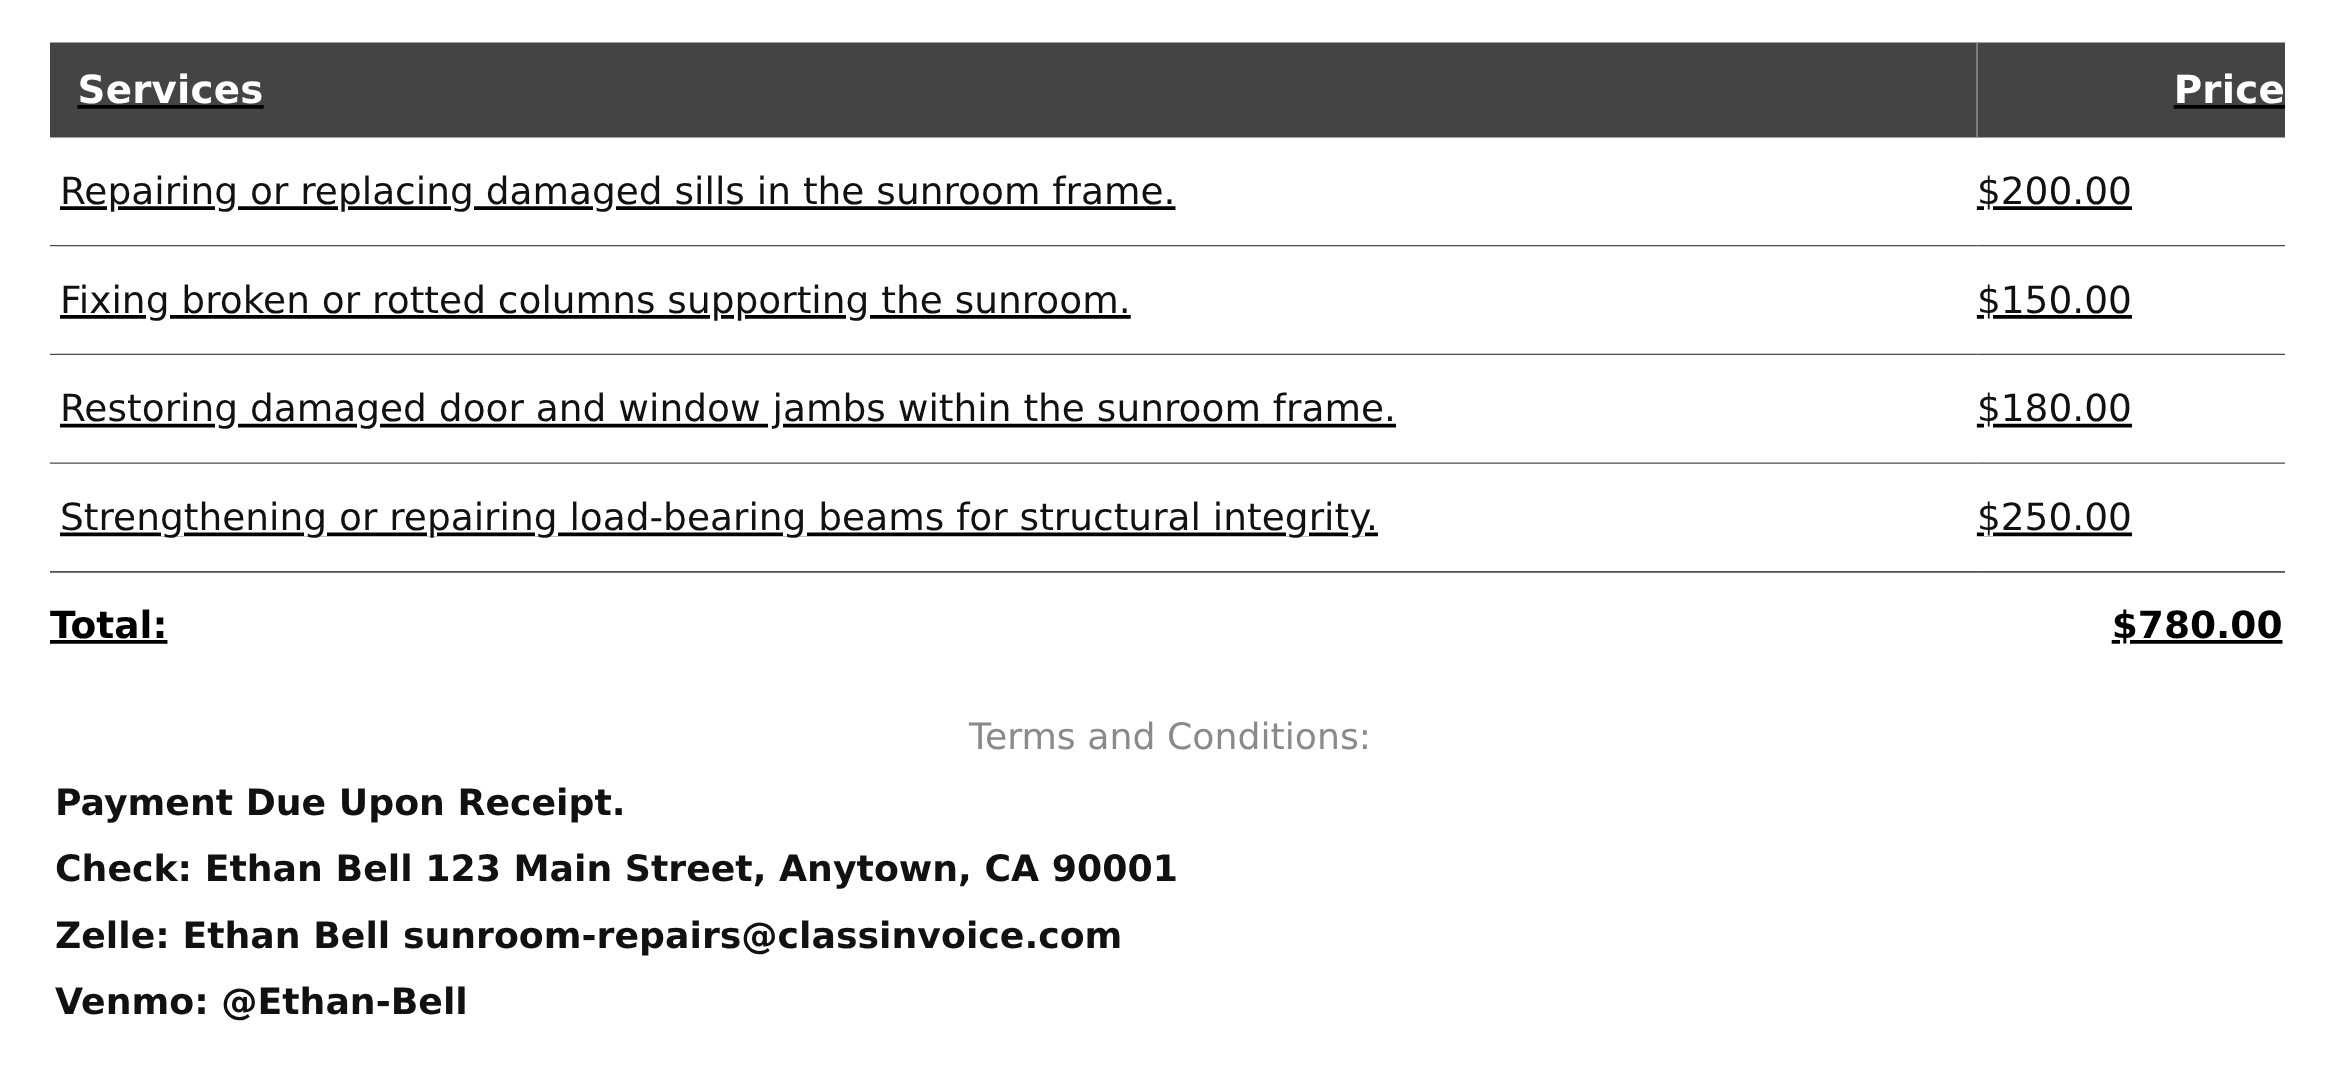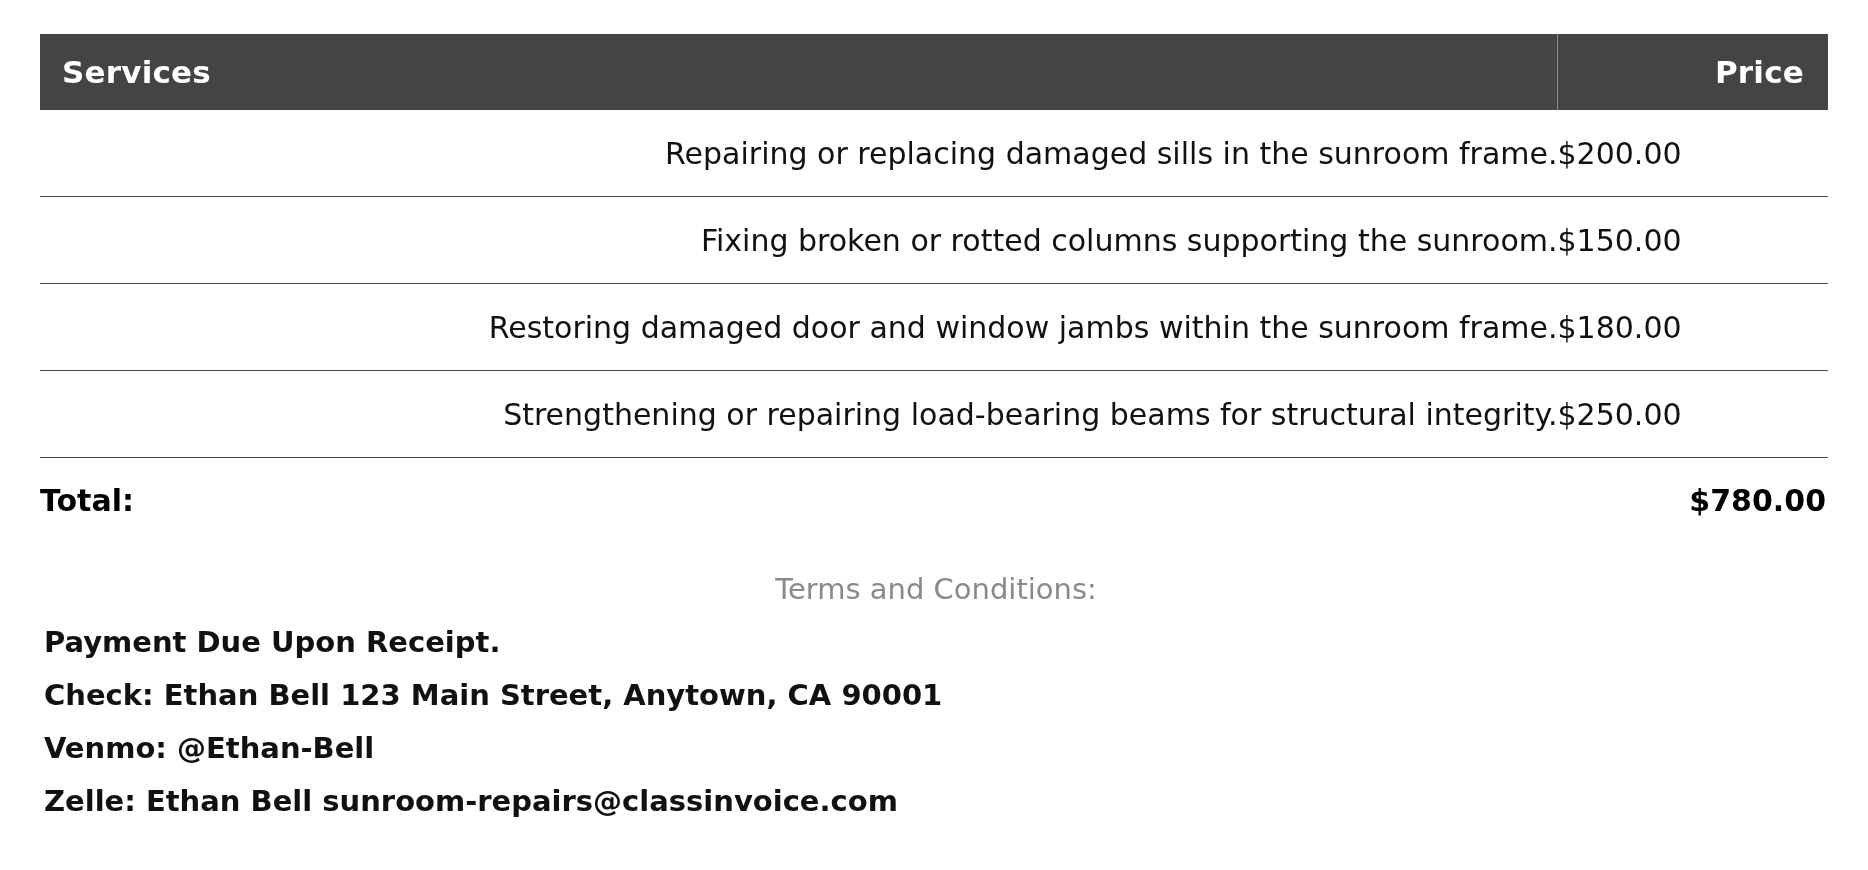--- a/index.html
+++ b/index.html
@@ -25,6 +25,7 @@
     width: 1788px;
     border-collapse: collapse;
     table-layout: fixed;
+    text-decoration: underline;
   }
   .invoice-table th,
   .invoice-table td {

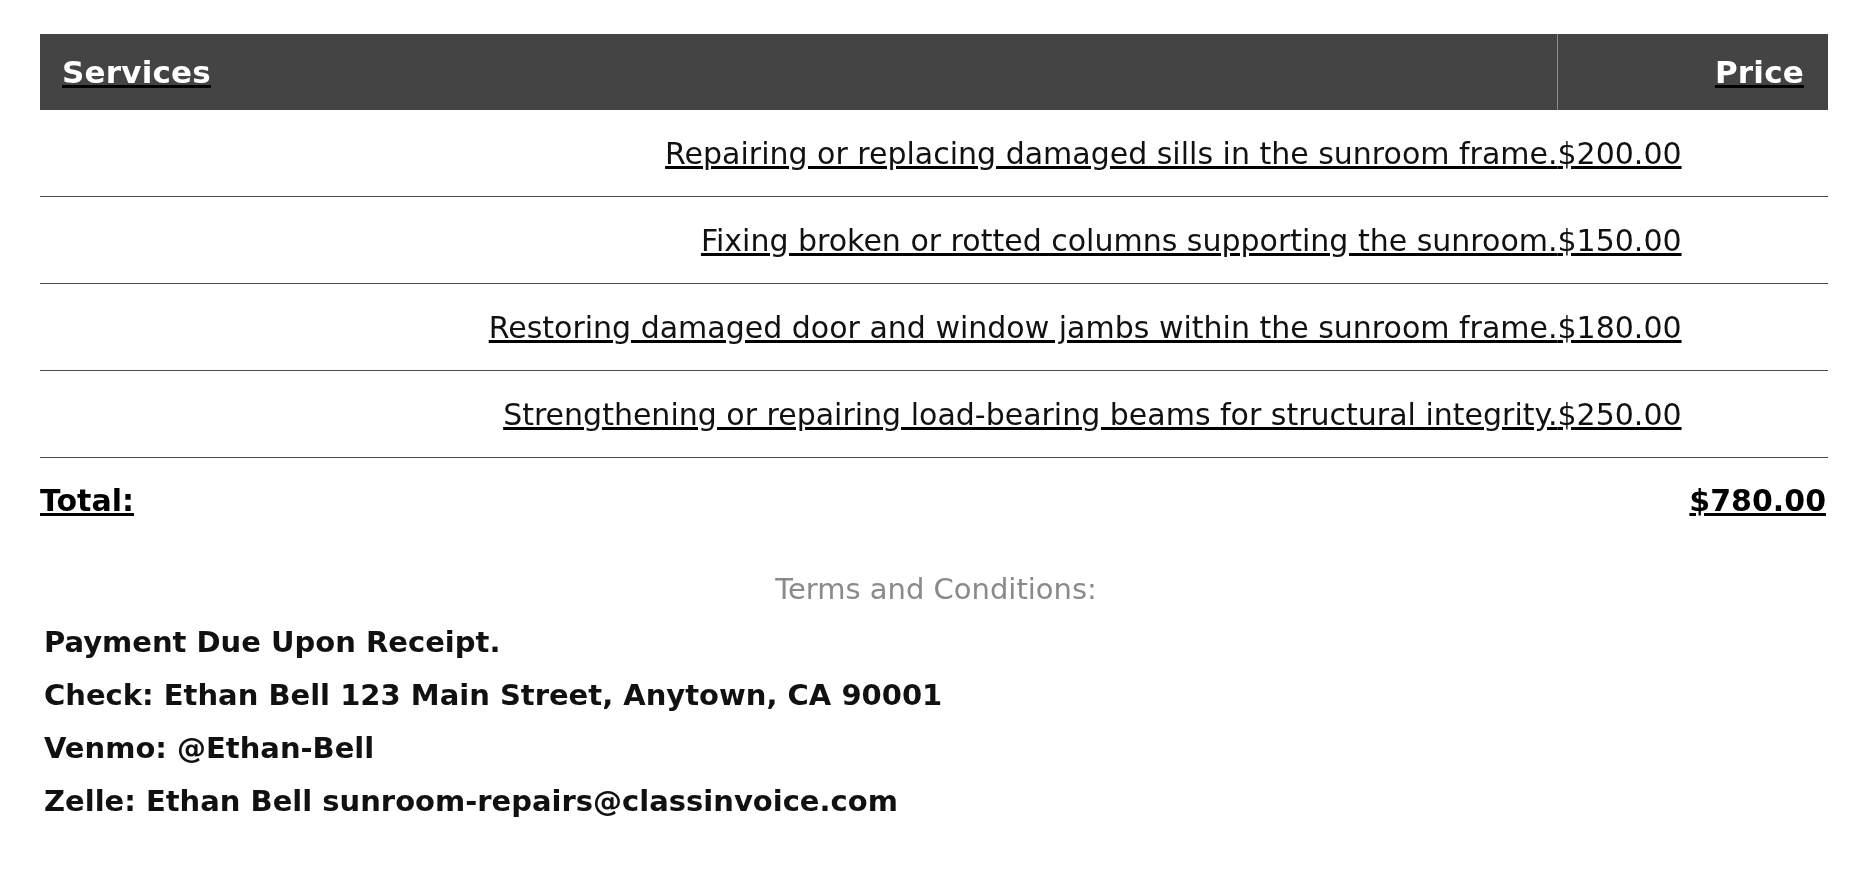--- a/index.html
+++ b/index.html
@@ -49,7 +49,6 @@
   }
   th.col-price {
     text-align: right;
-    padding-right: 24px;
     width: 246px;
   }
   tbody tr {

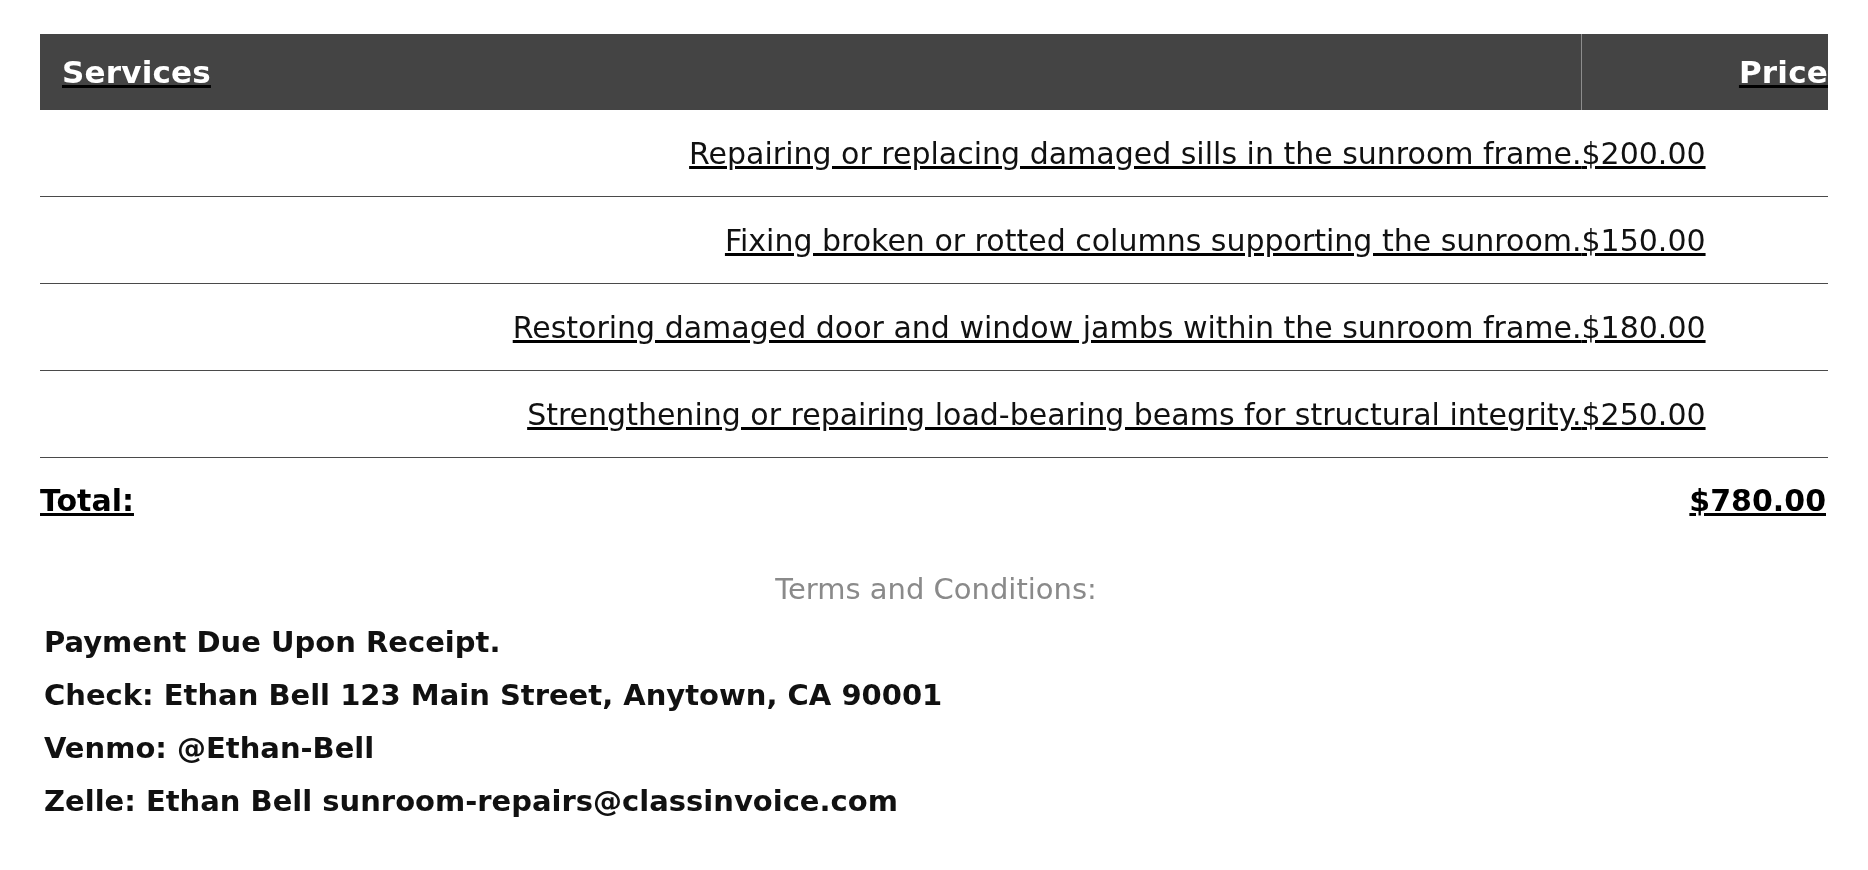--- a/index.html
+++ b/index.html
@@ -61,7 +61,7 @@
     color: #111111;
   }
   td.cell-service {
-    text-align: right;
+    text-align: left;
     padding-left: 8px;
     margin-top: 21px;
   }

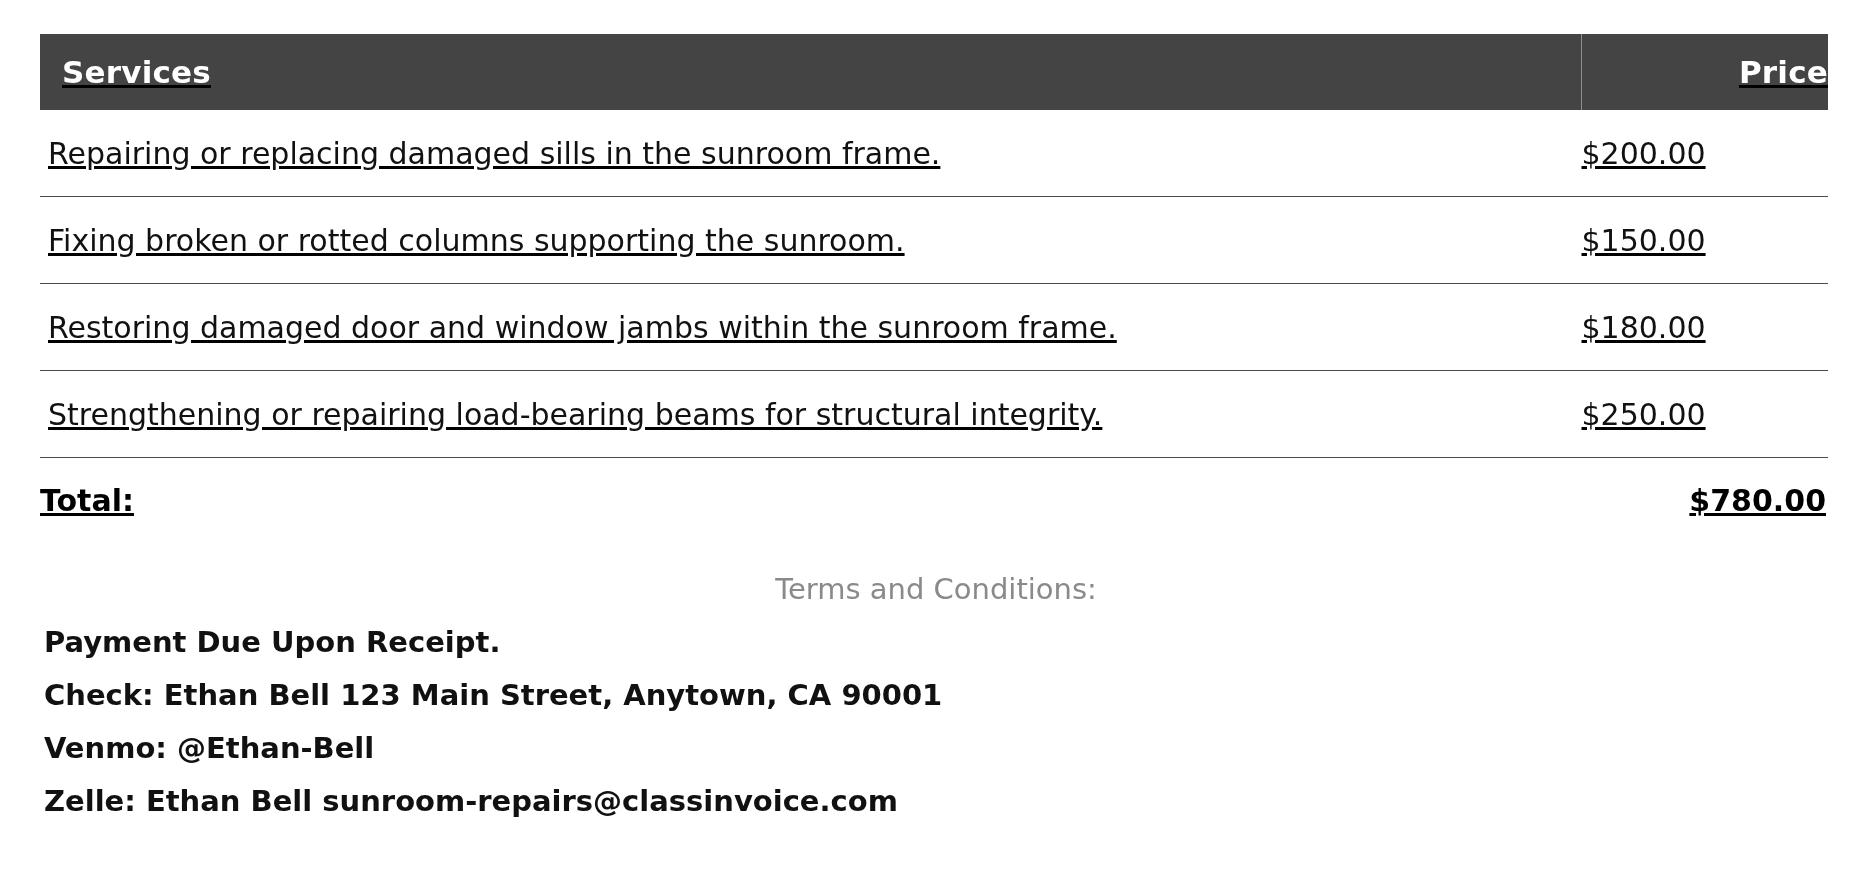--- a/index.html
+++ b/index.html
@@ -148,8 +148,8 @@
     <div class="terms-title">Terms and Conditions:</div>
     <div class="terms-line">Payment Due Upon Receipt.</div>
     <div class="terms-line">Check: Ethan Bell 123 Main Street, Anytown, CA 90001</div>
+    <div class="terms-line">Zelle: Ethan Bell sunroom-repairs@classinvoice.com</div>
     <div class="terms-line">Venmo: @Ethan-Bell</div>
-    <div class="terms-line">Zelle: Ethan Bell sunroom-repairs@classinvoice.com</div>
   </div>
 
 </div>

